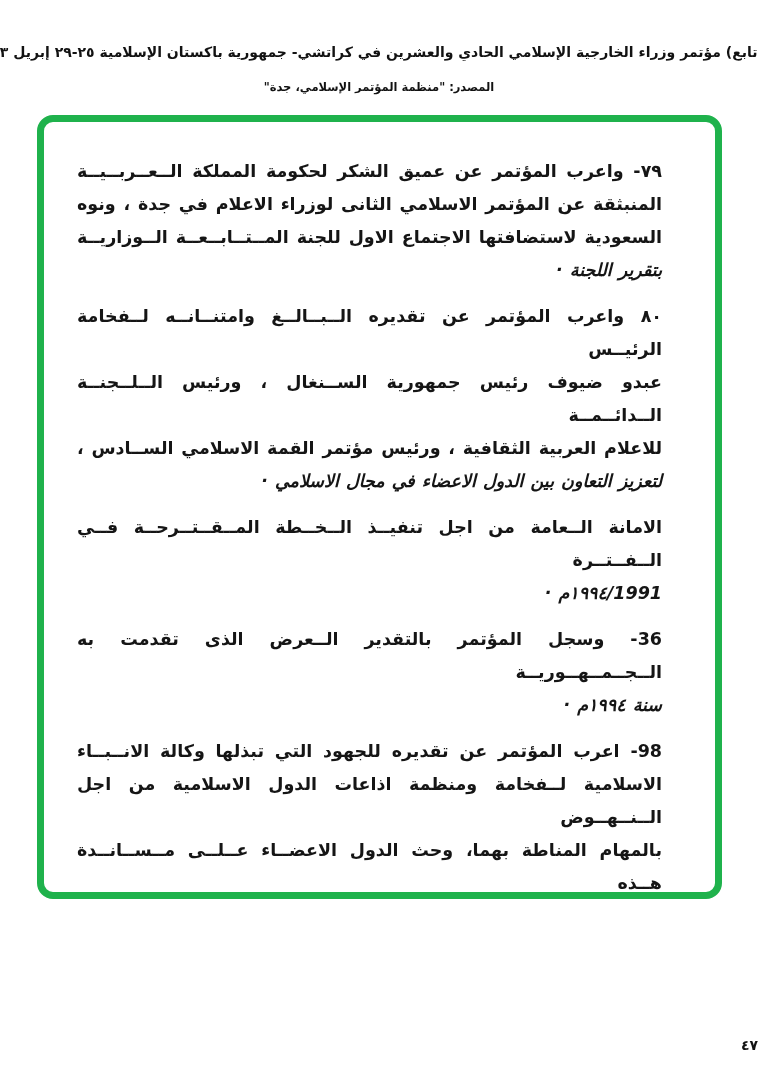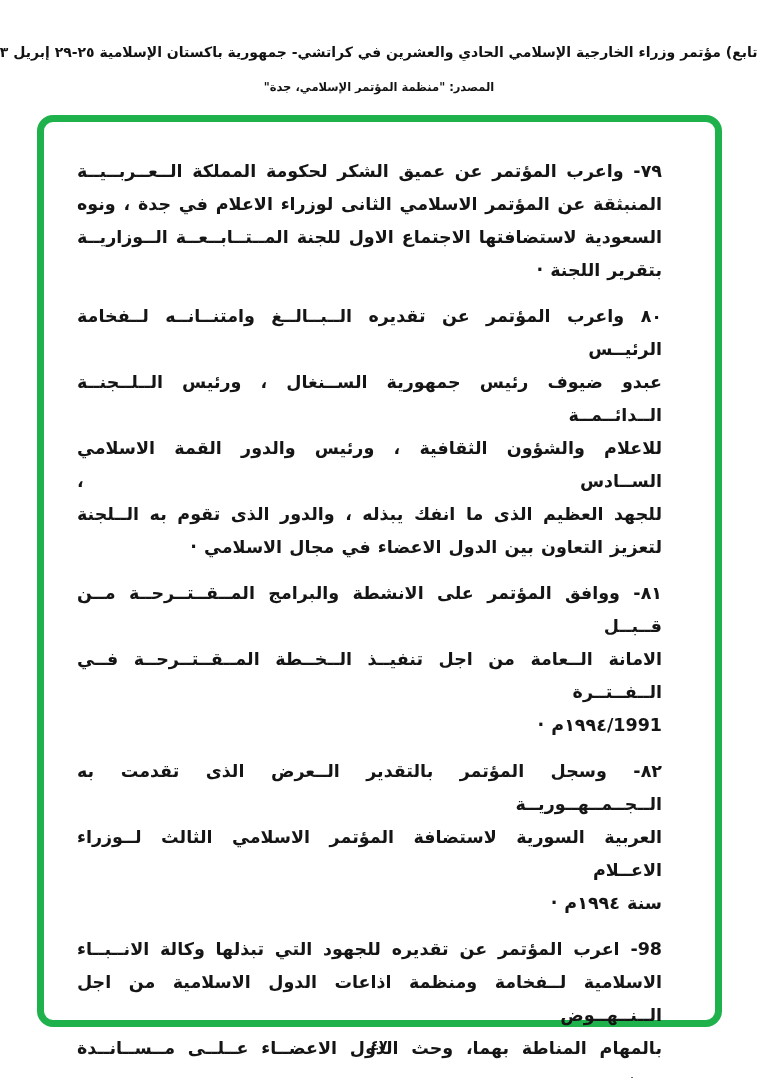--- a/index.html
+++ b/index.html
@@ -43,7 +43,7 @@
     left: 37px;
     top: 115px;
     width: 685px;
-    height: 912px;
+    height: 784px;
     box-sizing: border-box;
     border: 7px solid #1fb24c;
     border-radius: 16px;

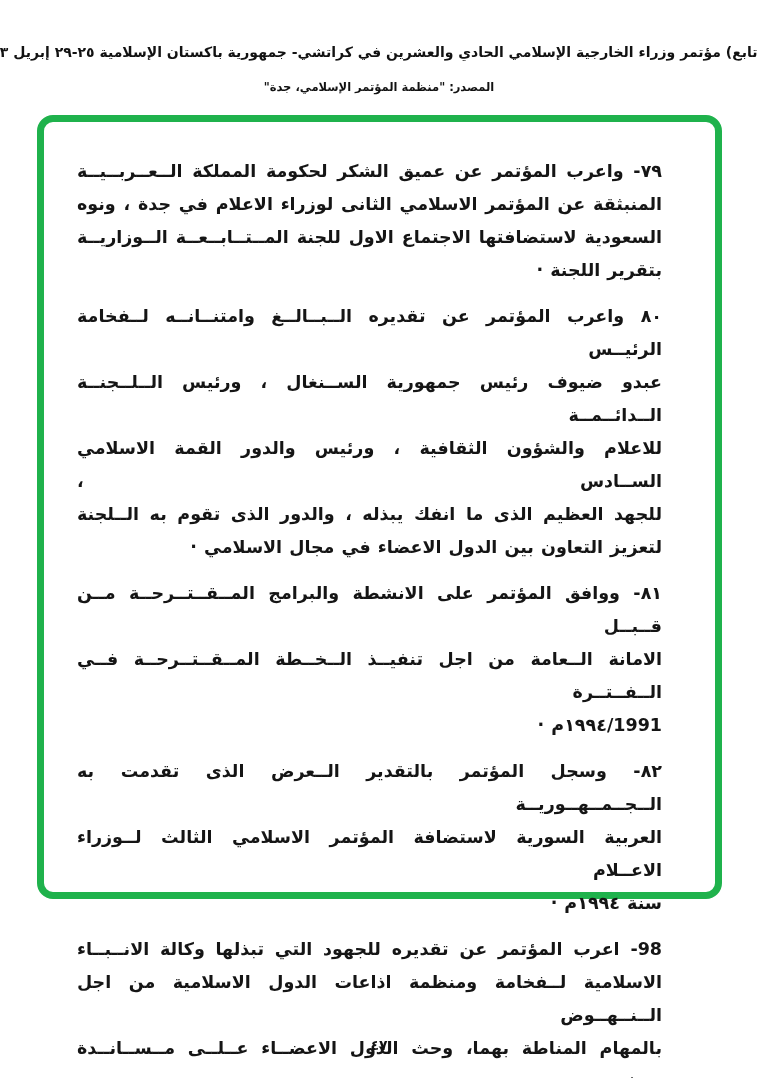--- a/index.html
+++ b/index.html
@@ -71,6 +71,7 @@
   .line.end {
     text-align: right;
     text-align-last: right;
+    font-style: italic;
   }
   
   .footer-page-number {

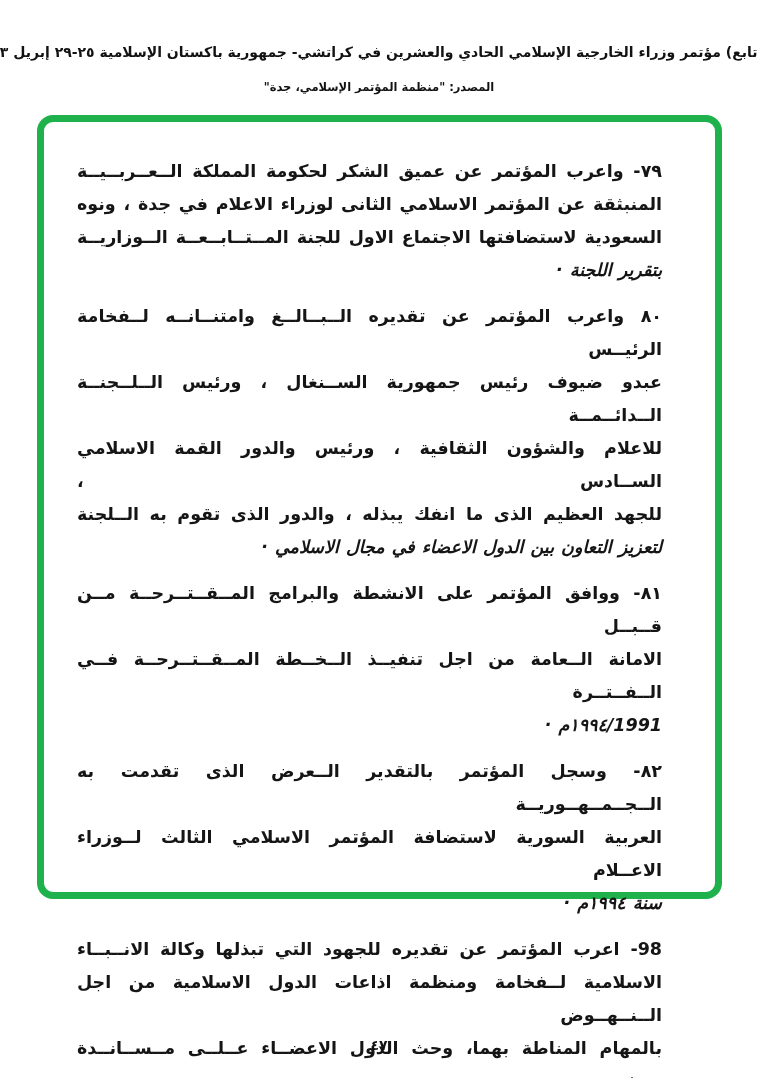--- a/index.html
+++ b/index.html
@@ -107,7 +107,7 @@
       <div class="para">
         <div class="line">٨٠    واعرب المؤتمر عن تقديره الــبــالــغ وامتنــانــه لــفخامة الرئيــس</div>
         <div class="line">عبدو ضيوف رئيس جمهورية الســنغال ، ورئيس الــلــجنــة الــدائــمــة</div>
-        <div class="line">للاعلام والشؤون الثقافية ، ورئيس والدور القمة الاسلامي الســادس ،</div>
+        <div class="line">للاعلام العربية الثقافية ، ورئيس مؤتمر القمة الاسلامي الســادس ،</div>
         <div class="line">للجهد العظيم الذى ما انفك يبذله ، والدور الذى تقوم به الــلجنة</div>
         <div class="line end">لتعزيز التعاون بين الدول الاعضاء في مجال الاسلامي ·</div>
       </div>

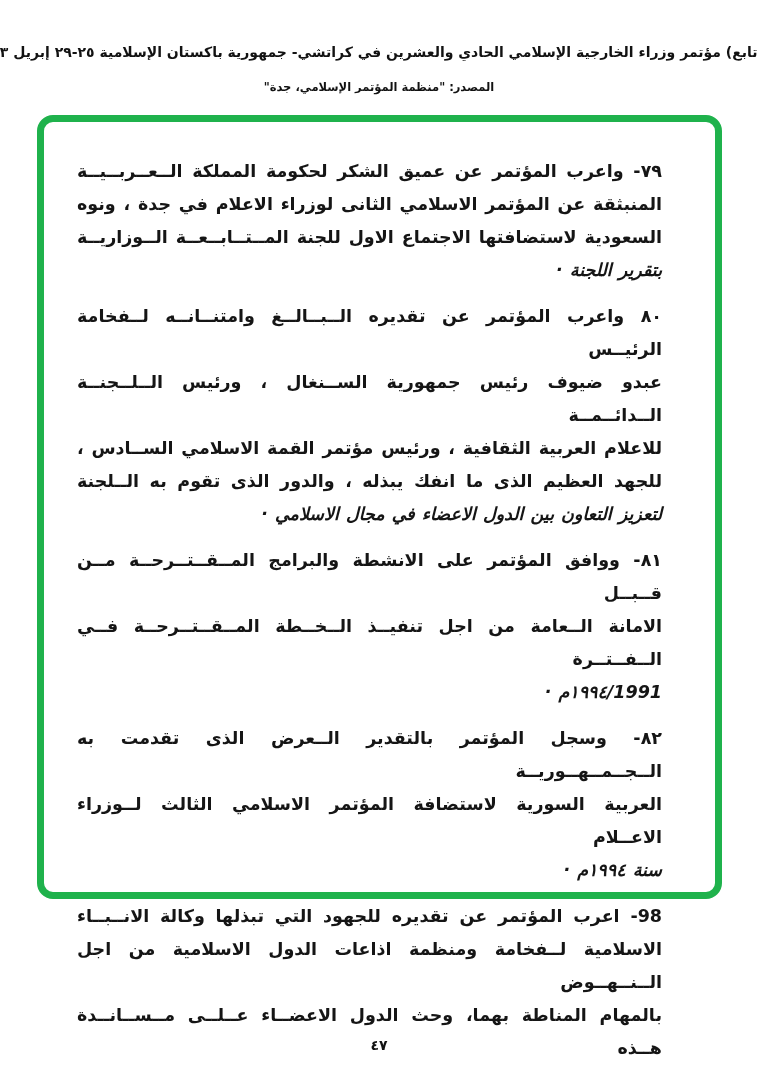--- a/index.html
+++ b/index.html
@@ -108,7 +108,6 @@
         <div class="line">٨٠    واعرب المؤتمر عن تقديره الــبــالــغ وامتنــانــه لــفخامة الرئيــس</div>
         <div class="line">عبدو ضيوف رئيس جمهورية الســنغال ، ورئيس الــلــجنــة الــدائــمــة</div>
         <div class="line">للاعلام العربية الثقافية ، ورئيس مؤتمر القمة الاسلامي الســادس ،</div>
-        <div class="line">للجهد العظيم الذى ما انفك يبذله ، والدور الذى تقوم به الــلجنة</div>
         <div class="line end">لتعزيز التعاون بين الدول الاعضاء في مجال الاسلامي ·</div>
       </div>
 

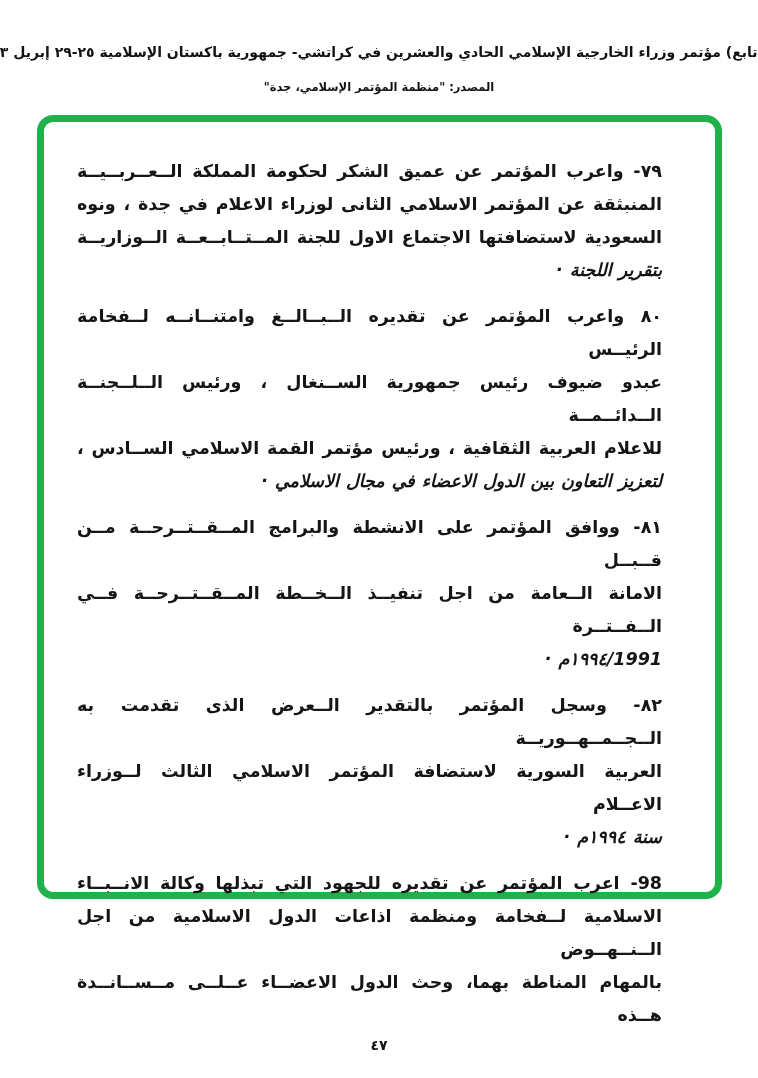--- a/index.html
+++ b/index.html
@@ -112,7 +112,6 @@
       </div>
 
       <div class="para">
-        <div class="line">٨١-    ووافق المؤتمر على الانشطة والبرامج المــقــتــرحــة مــن قــبــل</div>
         <div class="line">الامانة الــعامة من اجل تنفيــذ الــخــطة المــقــتــرحــة فــي الــفــتــرة</div>
         <div class="line end">1991/١٩٩٤م ·</div>
       </div>

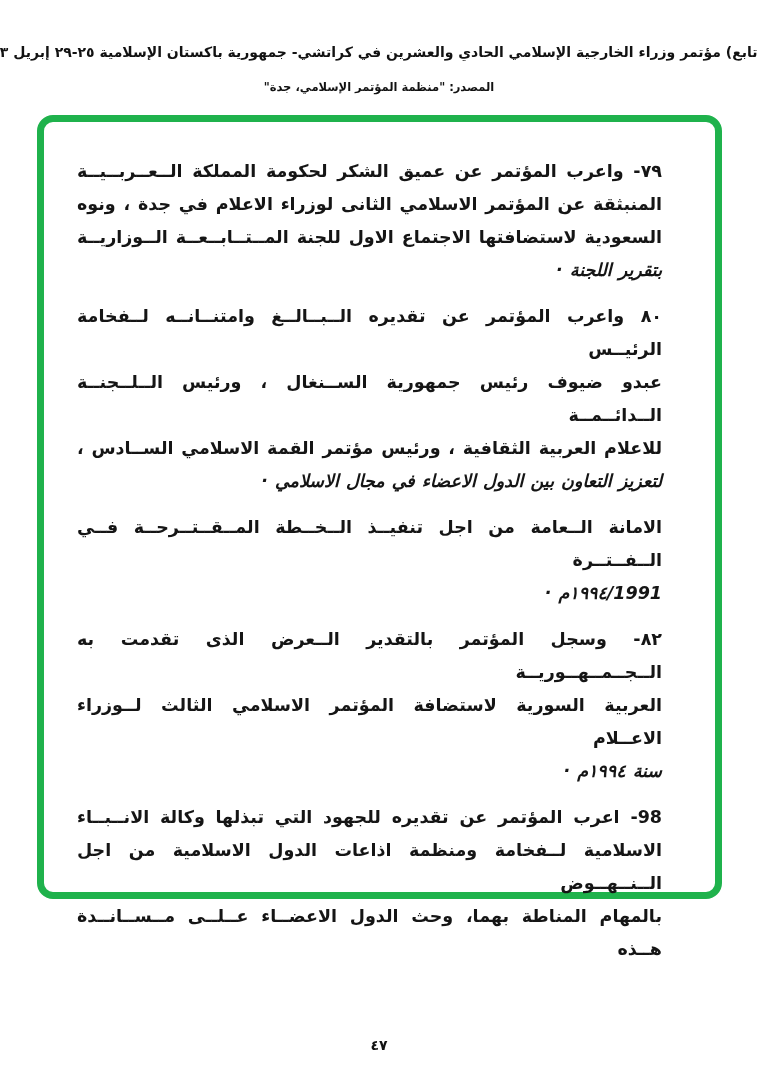--- a/index.html
+++ b/index.html
@@ -117,7 +117,7 @@
       </div>
 
       <div class="para">
-        <div class="line">٨٢-    وسجل المؤتمر بالتقدير الــعرض الذى تقدمت به الــجــمــهــوريــة</div>
+        <div class="line">36-    وسجل المؤتمر بالتقدير الــعرض الذى تقدمت به الــجــمــهــوريــة</div>
         <div class="line">العربية السورية لاستضافة المؤتمر الاسلامي الثالث لــوزراء الاعــلام</div>
         <div class="line end">سنة ١٩٩٤م ·</div>
       </div>

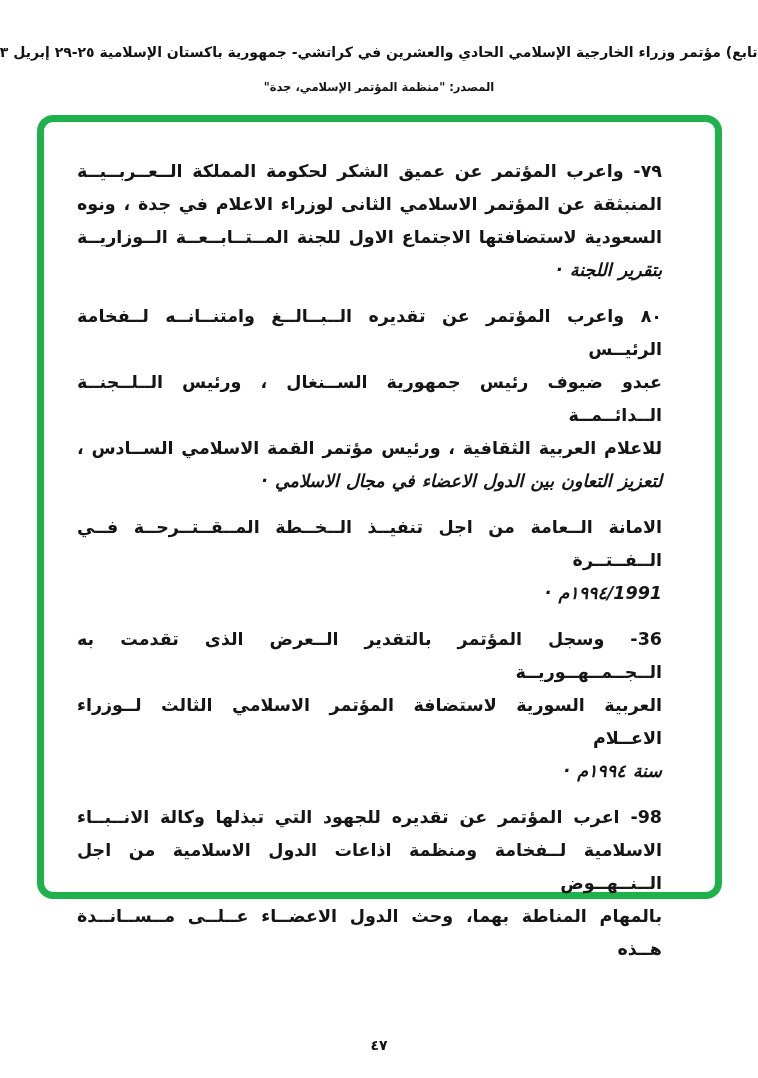--- a/index.html
+++ b/index.html
@@ -118,7 +118,6 @@
 
       <div class="para">
         <div class="line">36-    وسجل المؤتمر بالتقدير الــعرض الذى تقدمت به الــجــمــهــوريــة</div>
-        <div class="line">العربية السورية لاستضافة المؤتمر الاسلامي الثالث لــوزراء الاعــلام</div>
         <div class="line end">سنة ١٩٩٤م ·</div>
       </div>
 

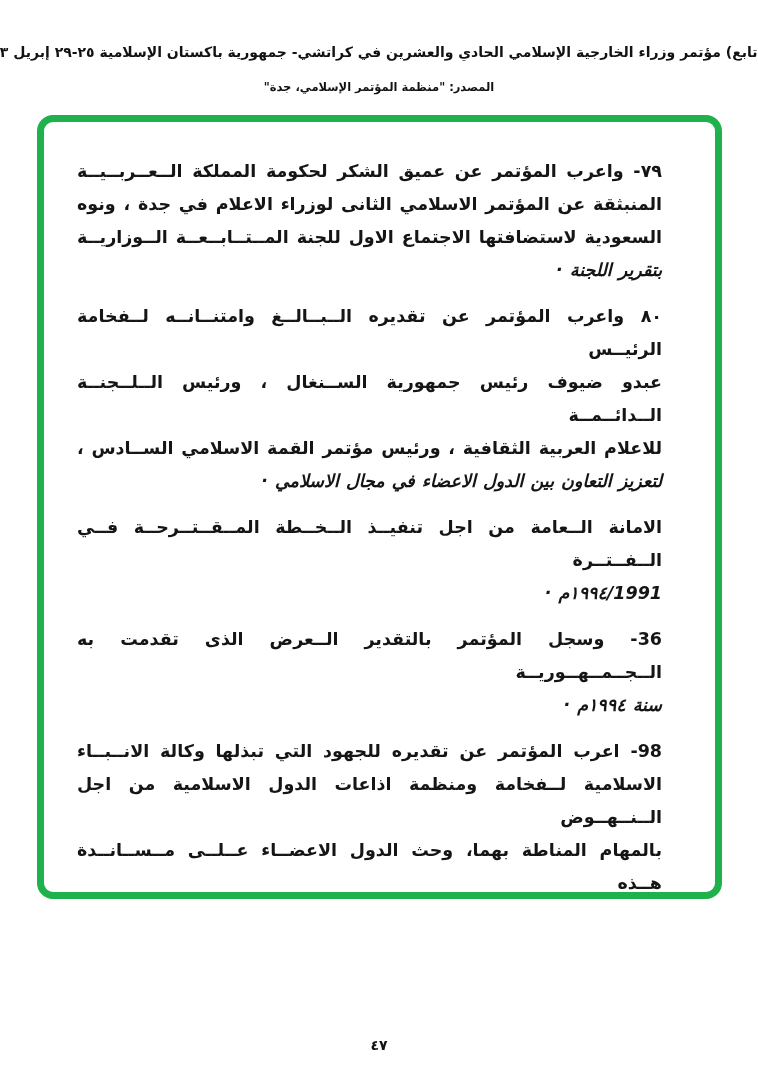--- a/index.html
+++ b/index.html
@@ -79,7 +79,6 @@
     top: 1037px;
     left: 0;
     width: 758px;
-    text-align: center;
     font-size: 14px;
     font-weight: bold;
     direction: rtl;

